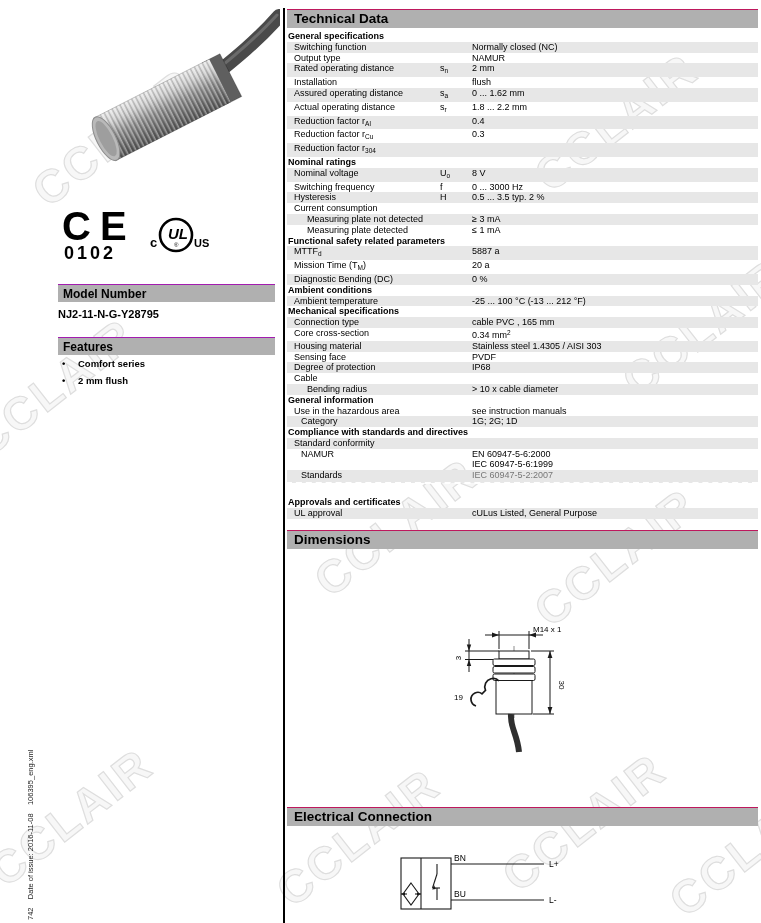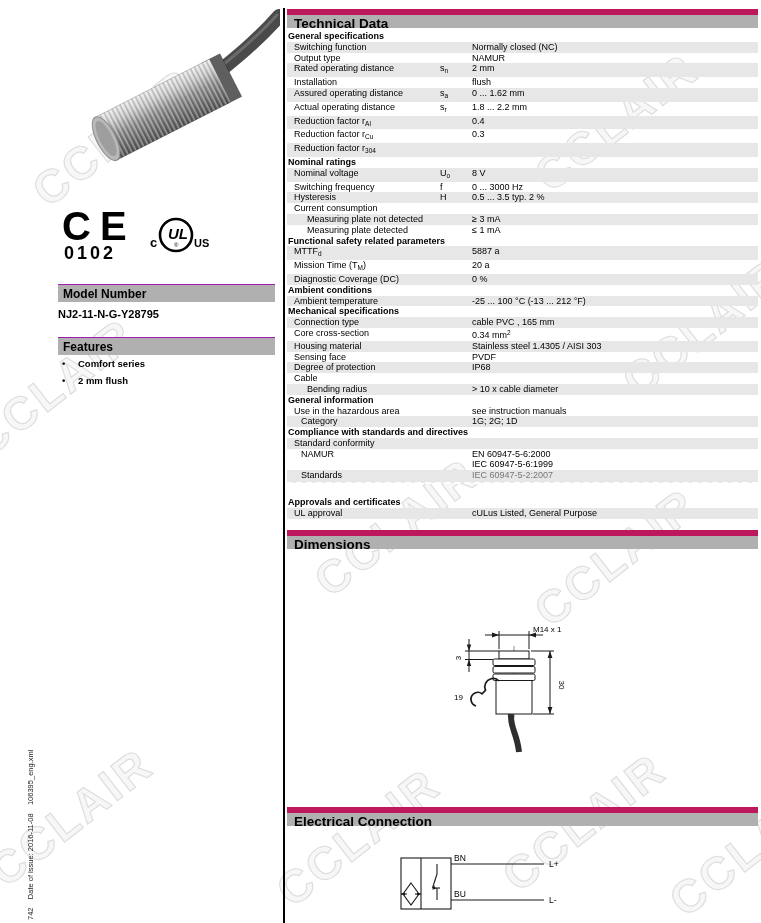--- a/index.html
+++ b/index.html
@@ -43,7 +43,7 @@
   
   .rightcol{position:absolute;left:287px;top:9px;width:471px;z-index:2;}
   .bar{
-    background:#b0b0b0;border-top:6px solid #be185d;
+    background:#b0b0b0;border-top:1px solid #be185d;
     font-size:13.5px;font-weight:bold;height:19px;line-height:18px;
     padding-left:7px;box-sizing:border-box;
   }

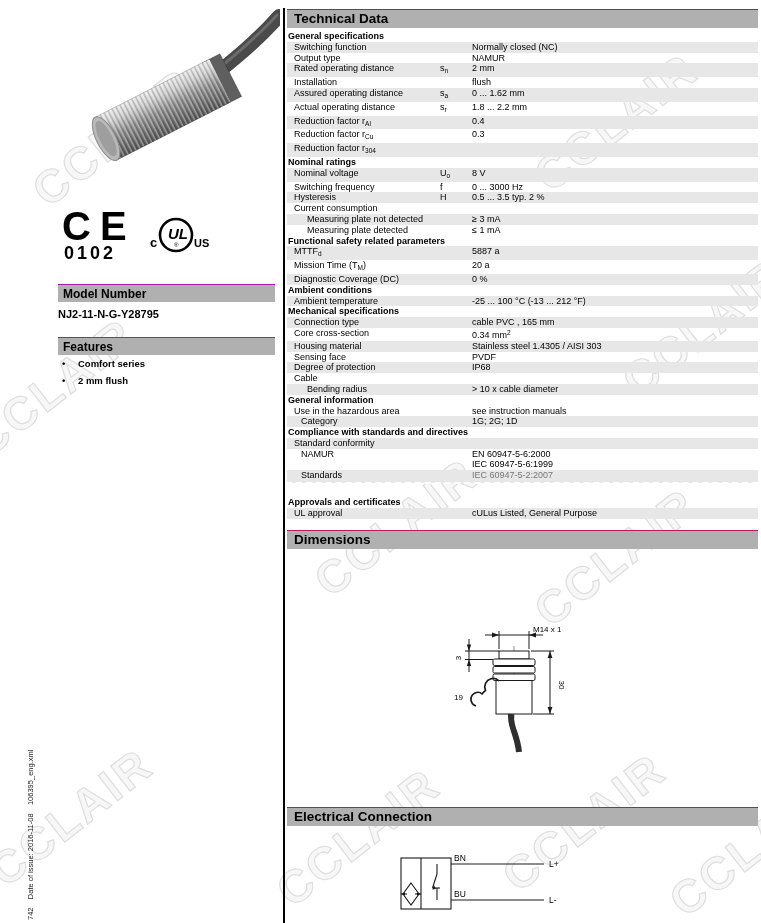--- a/index.html
+++ b/index.html
@@ -238,7 +238,7 @@
           <div class="val">20 a</div>
         </div>
         <div class="srow bg">
-          <div class="lab">Diagnostic Coverage (DC)</div>
+          <div class="lab">Diagnostic Bending (DC)</div>
           <div class="sym"></div>
           <div class="val">0 %</div>
         </div>

